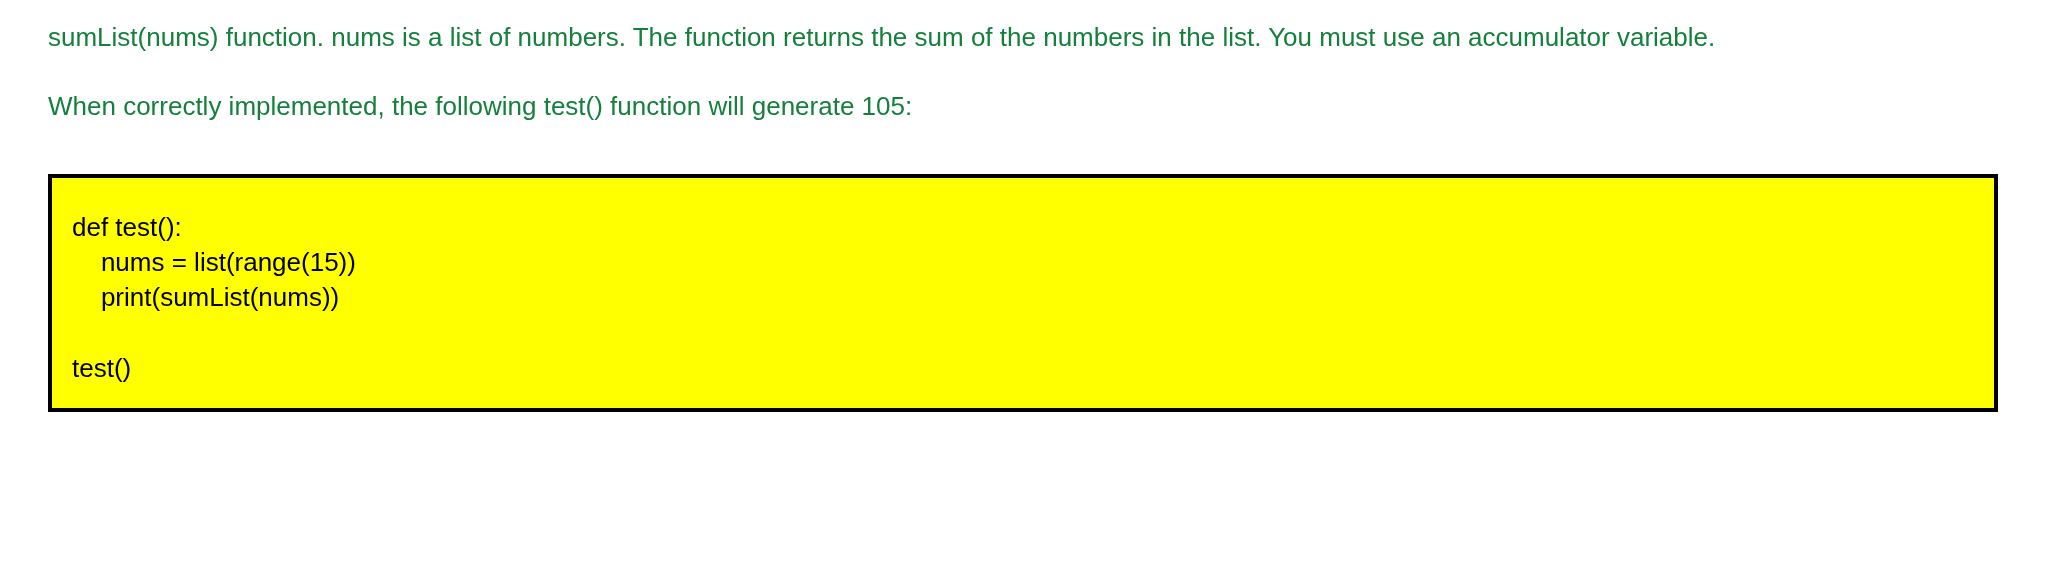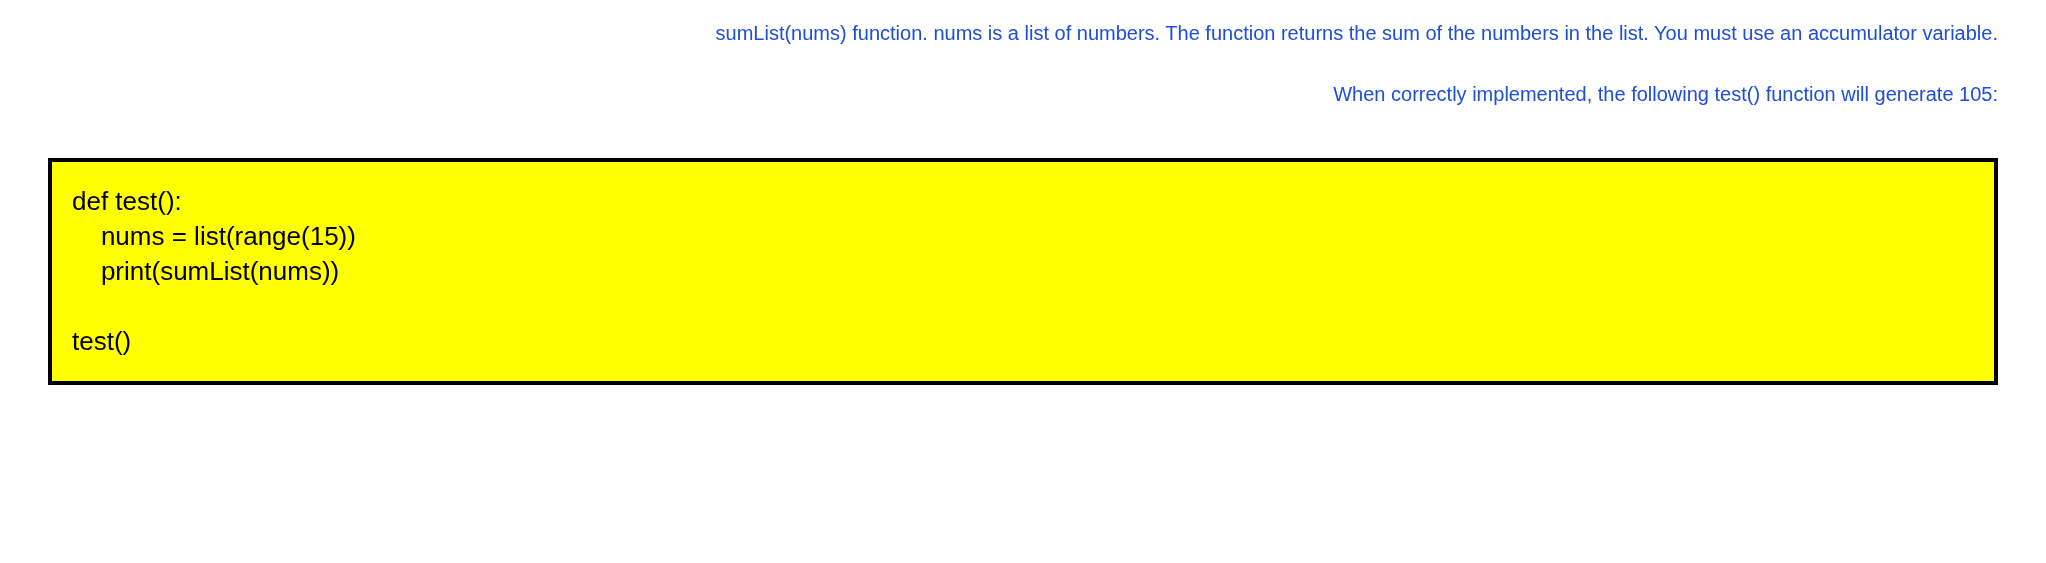--- a/index.html
+++ b/index.html
@@ -14,12 +14,11 @@
       width: 2046px;
     }
     .paragraph {
-      font-size: 20px;
+      font-size: 26px;
       line-height: 1.35;
-      color: #1d4ed8;
+      color: #15803d;
       margin-bottom: 34px;
       font-weight: 400;
-      text-align: right;
     }
     .code-box {
       background: #ffff00;

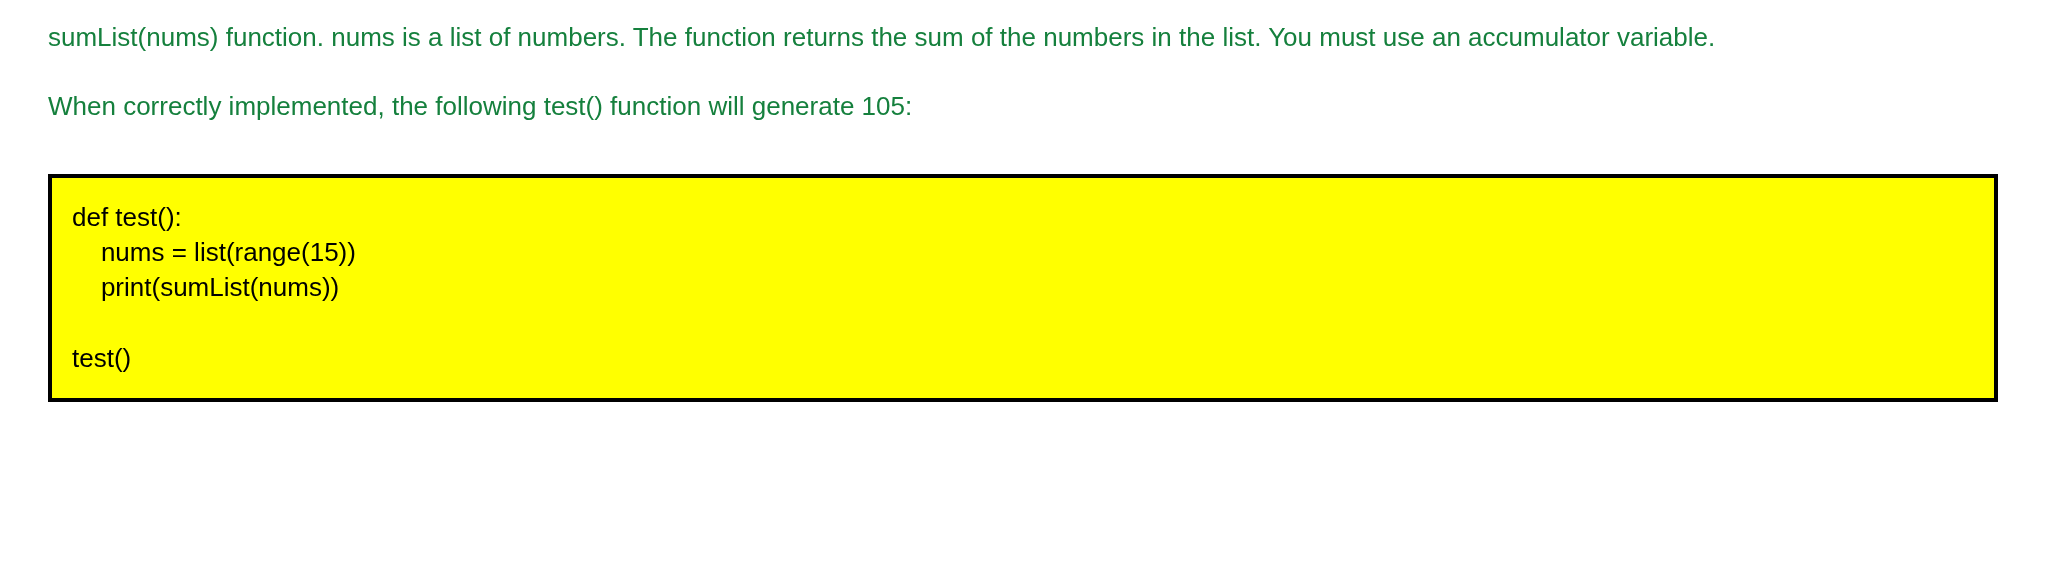--- a/index.html
+++ b/index.html
@@ -23,7 +23,7 @@
     .code-box {
       background: #ffff00;
       border: 4px solid #000000;
-      padding: 22px 20px 22px 20px;
+      padding: 32px 20px 22px 20px;
       font-family: "Lucida Grande", "Lucida Sans Unicode", Verdana, Arial, sans-serif;
       font-size: 26px;
       line-height: 1.35;

